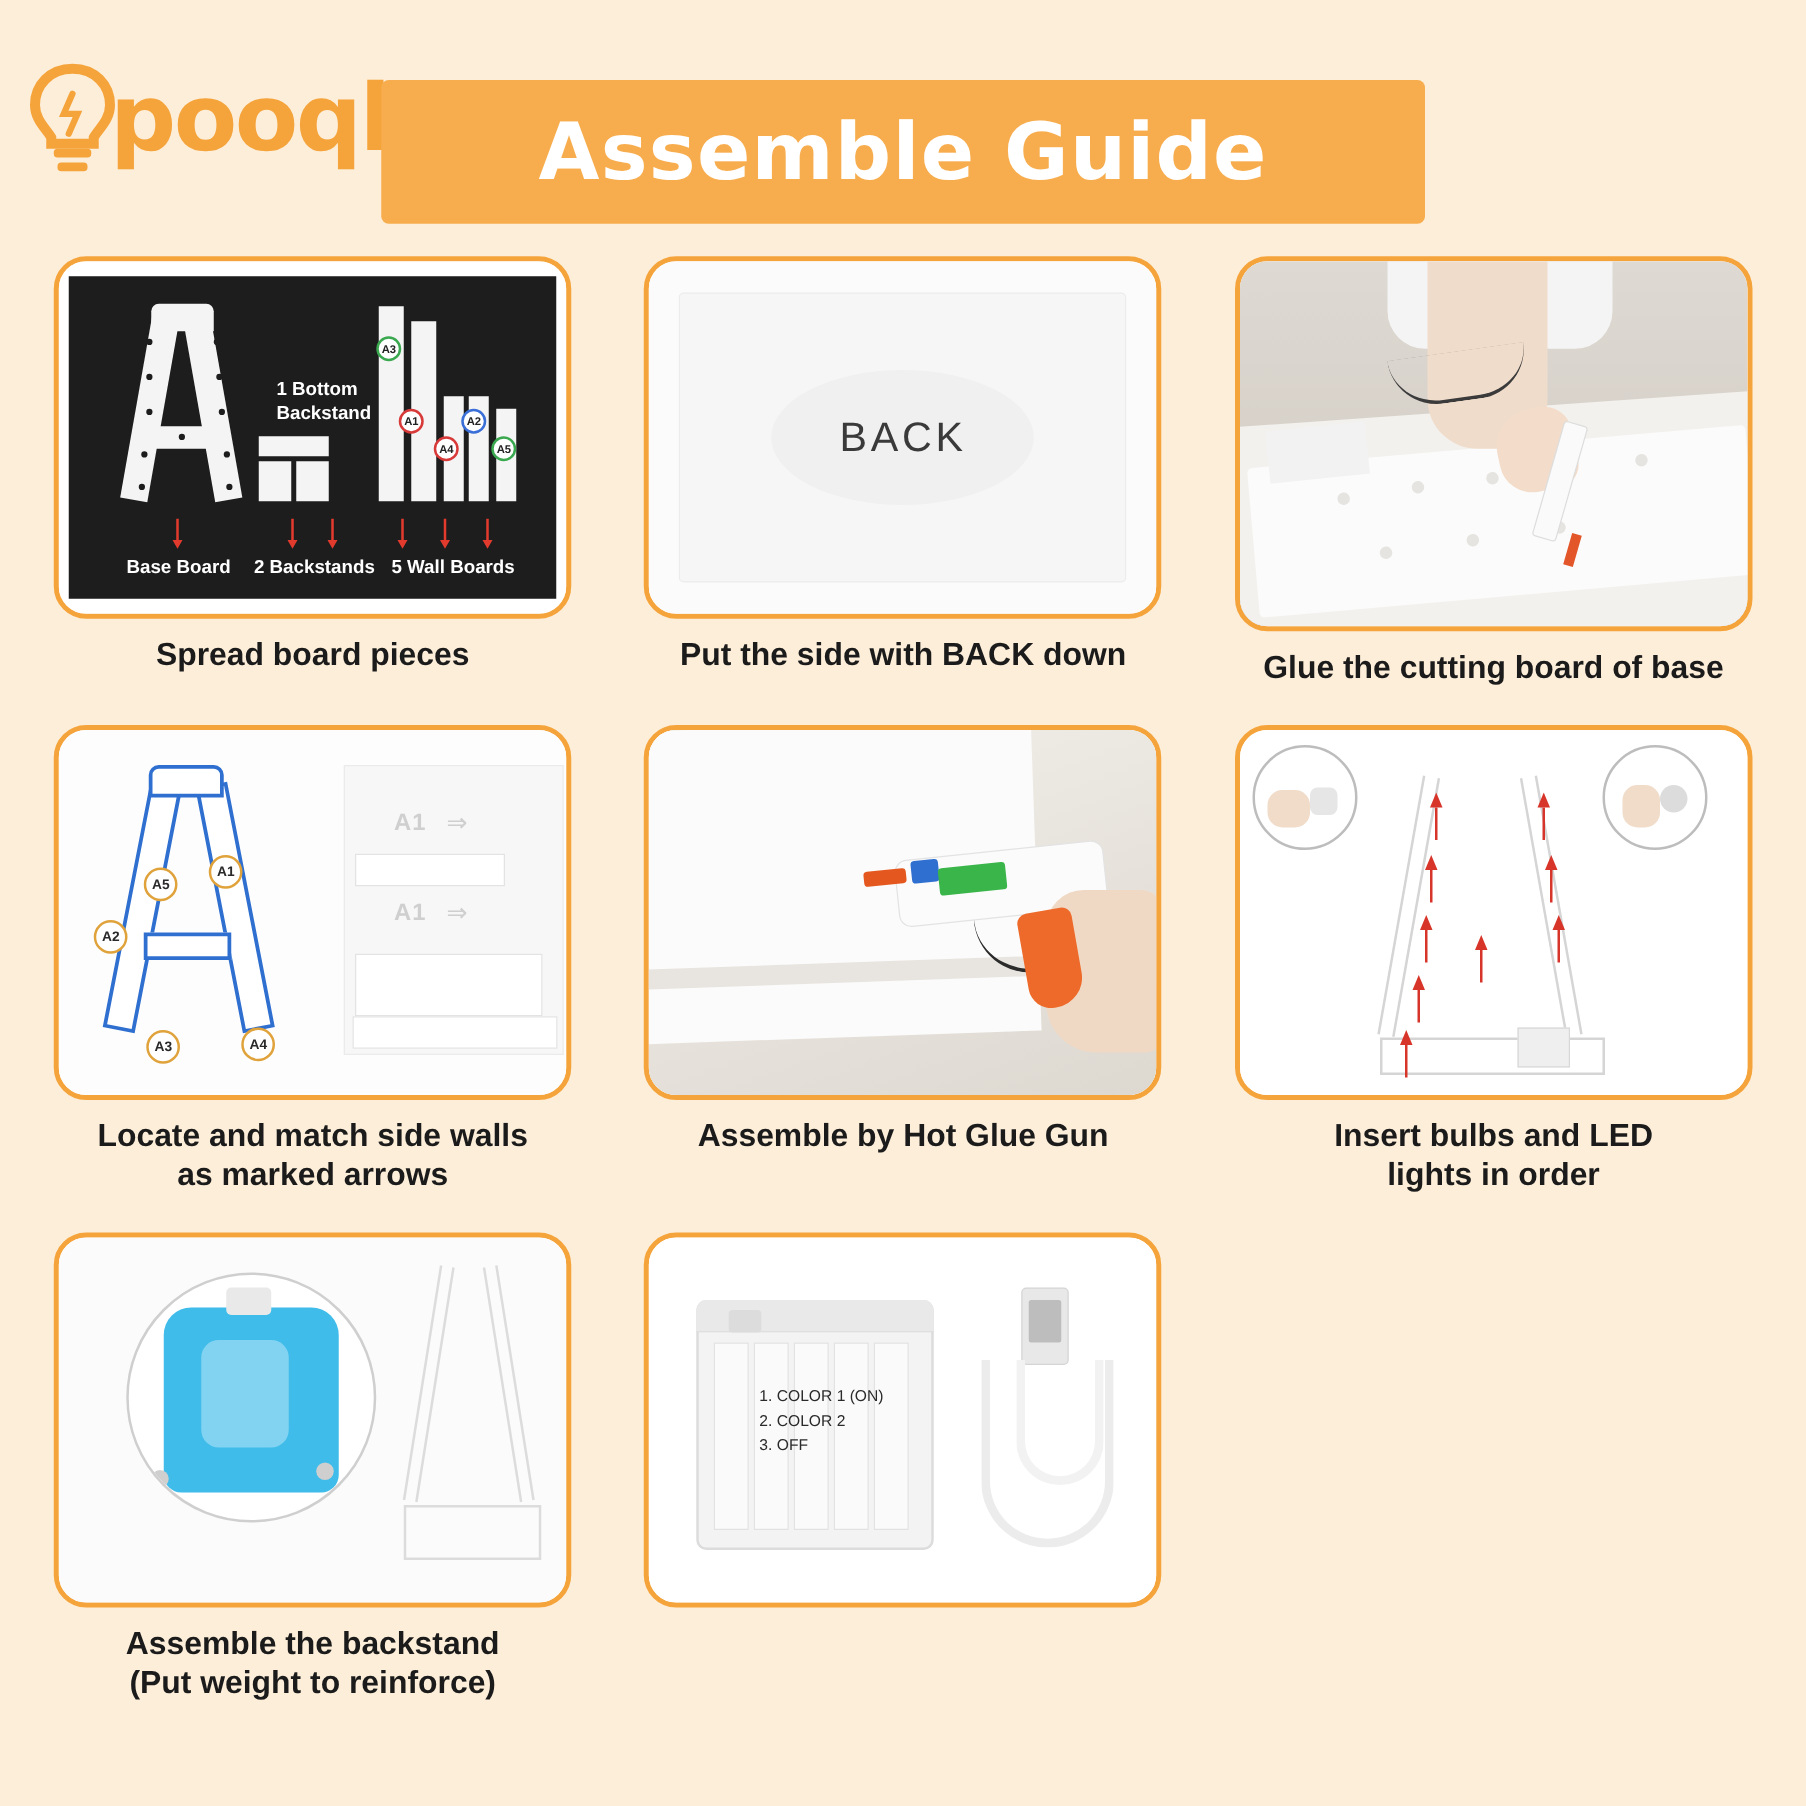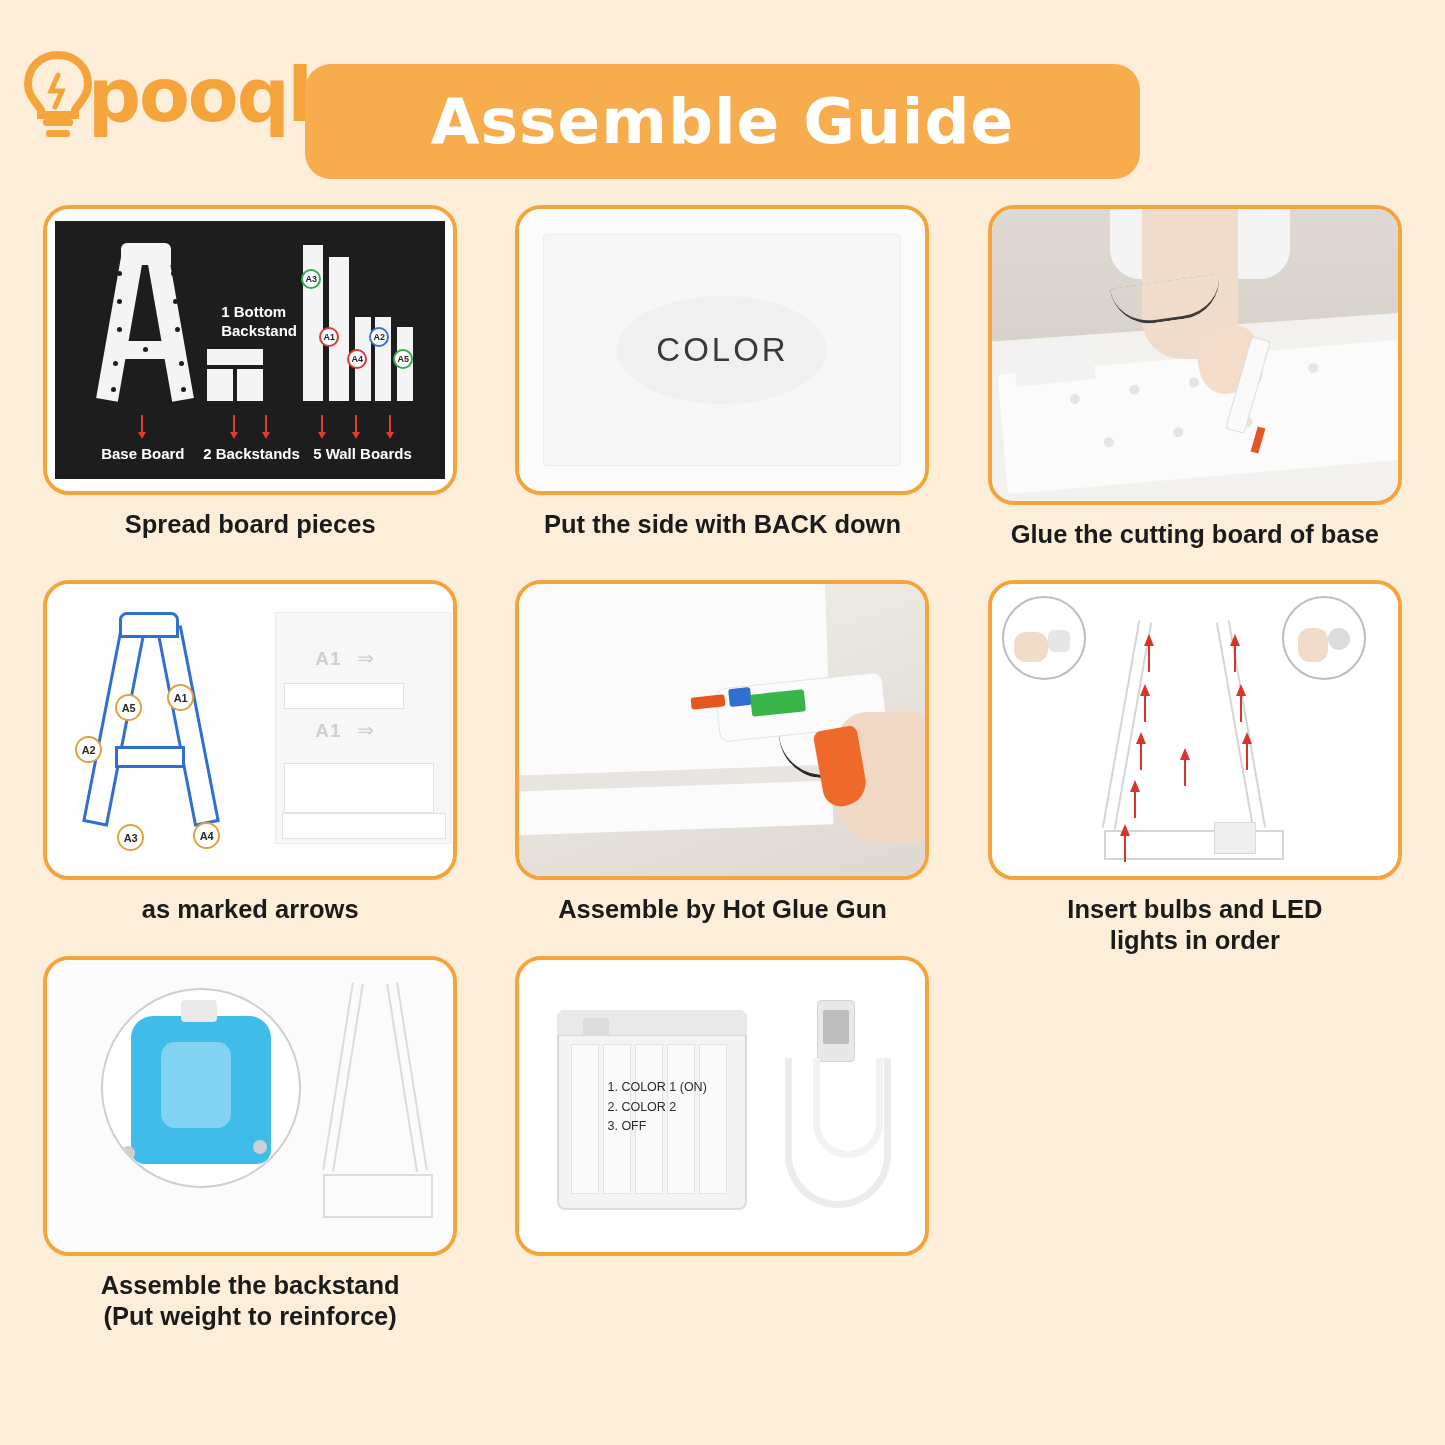--- a/index.html
+++ b/index.html
@@ -47,7 +47,7 @@
     left: 305px; top: 46px;
     width: 835px; height: 115px;
     background: #f7ad4e;
-    border-radius: 26px;
+    border-radius: 6px;
     display: flex; align-items: center; justify-content: center;
   }
   .title-pill span {

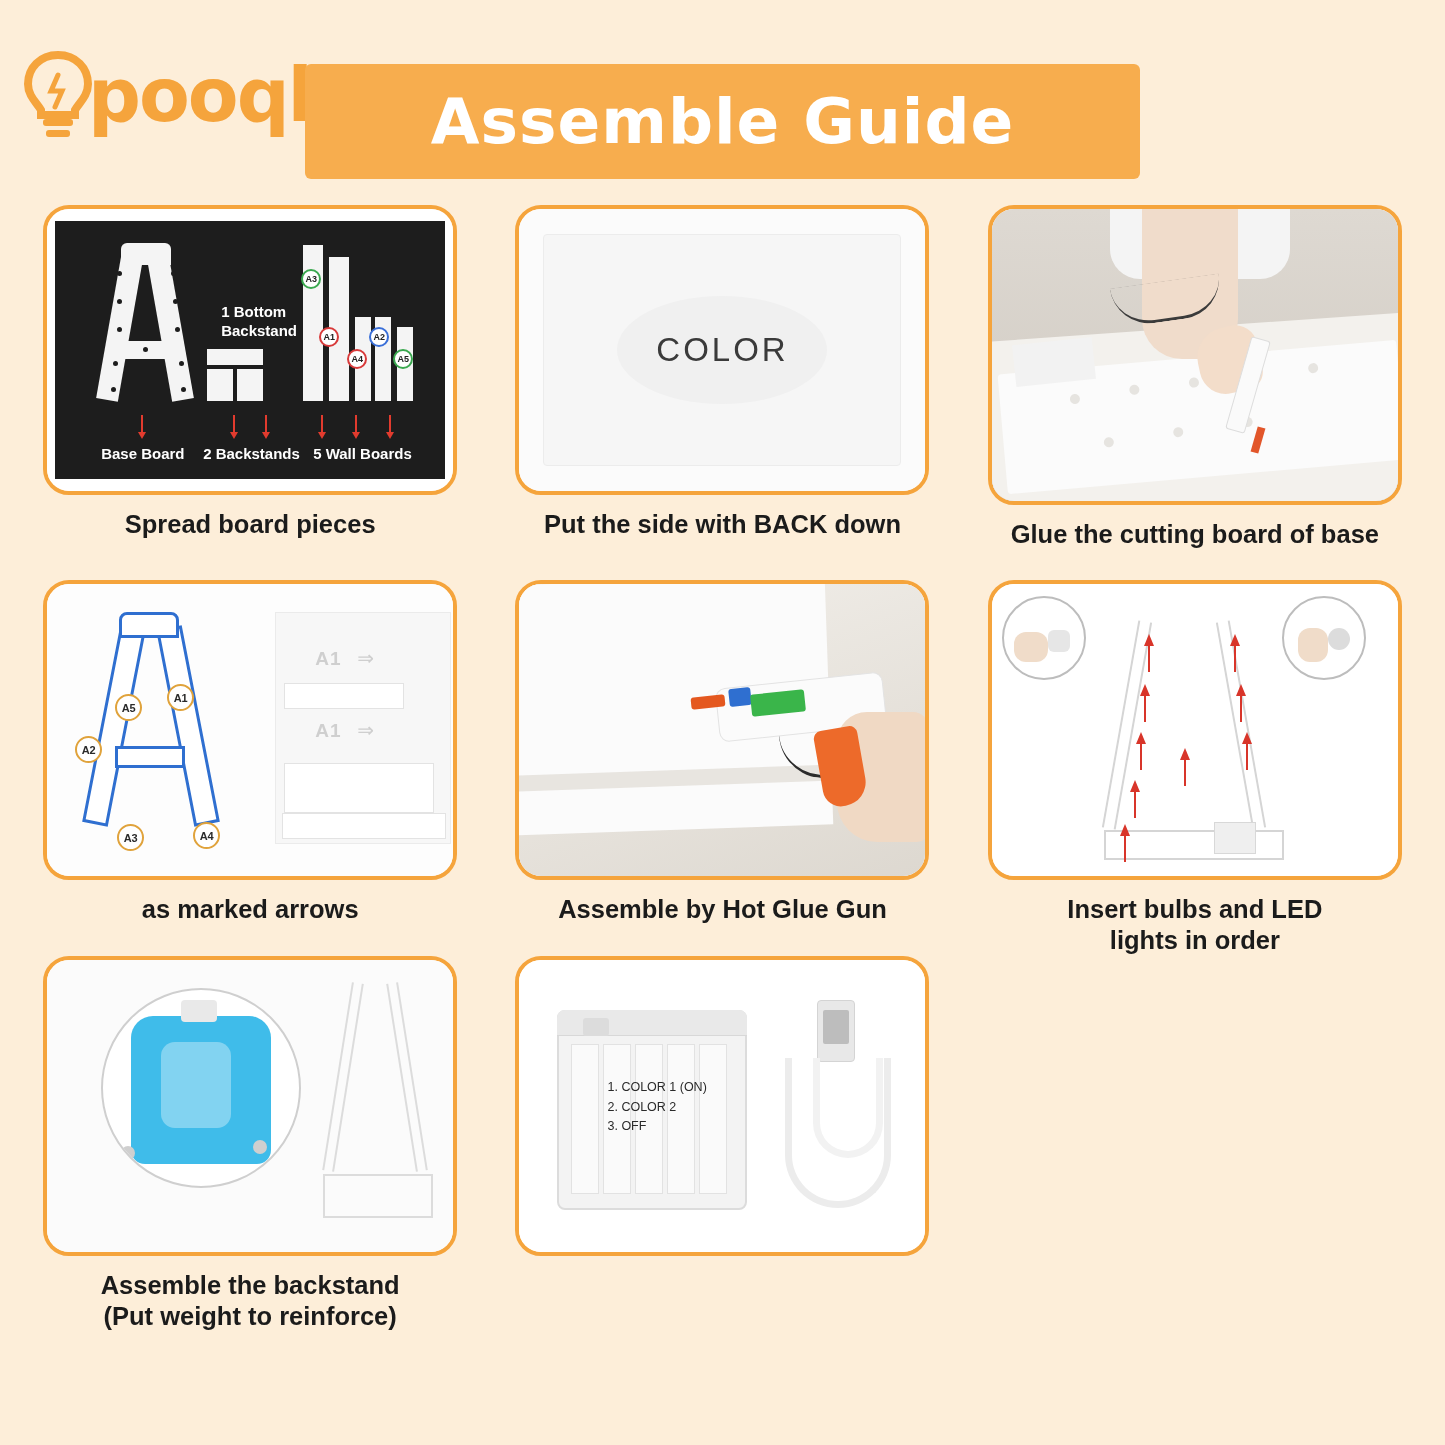--- a/index.html
+++ b/index.html
@@ -361,7 +361,7 @@
         <div class="p3">
           <div class="backsheet">
             <div class="backcircle">
-              <span class="backtext">COLOR</span>
+              <span class="backtext">BACK</span>
             </div>
           </div>
         </div>

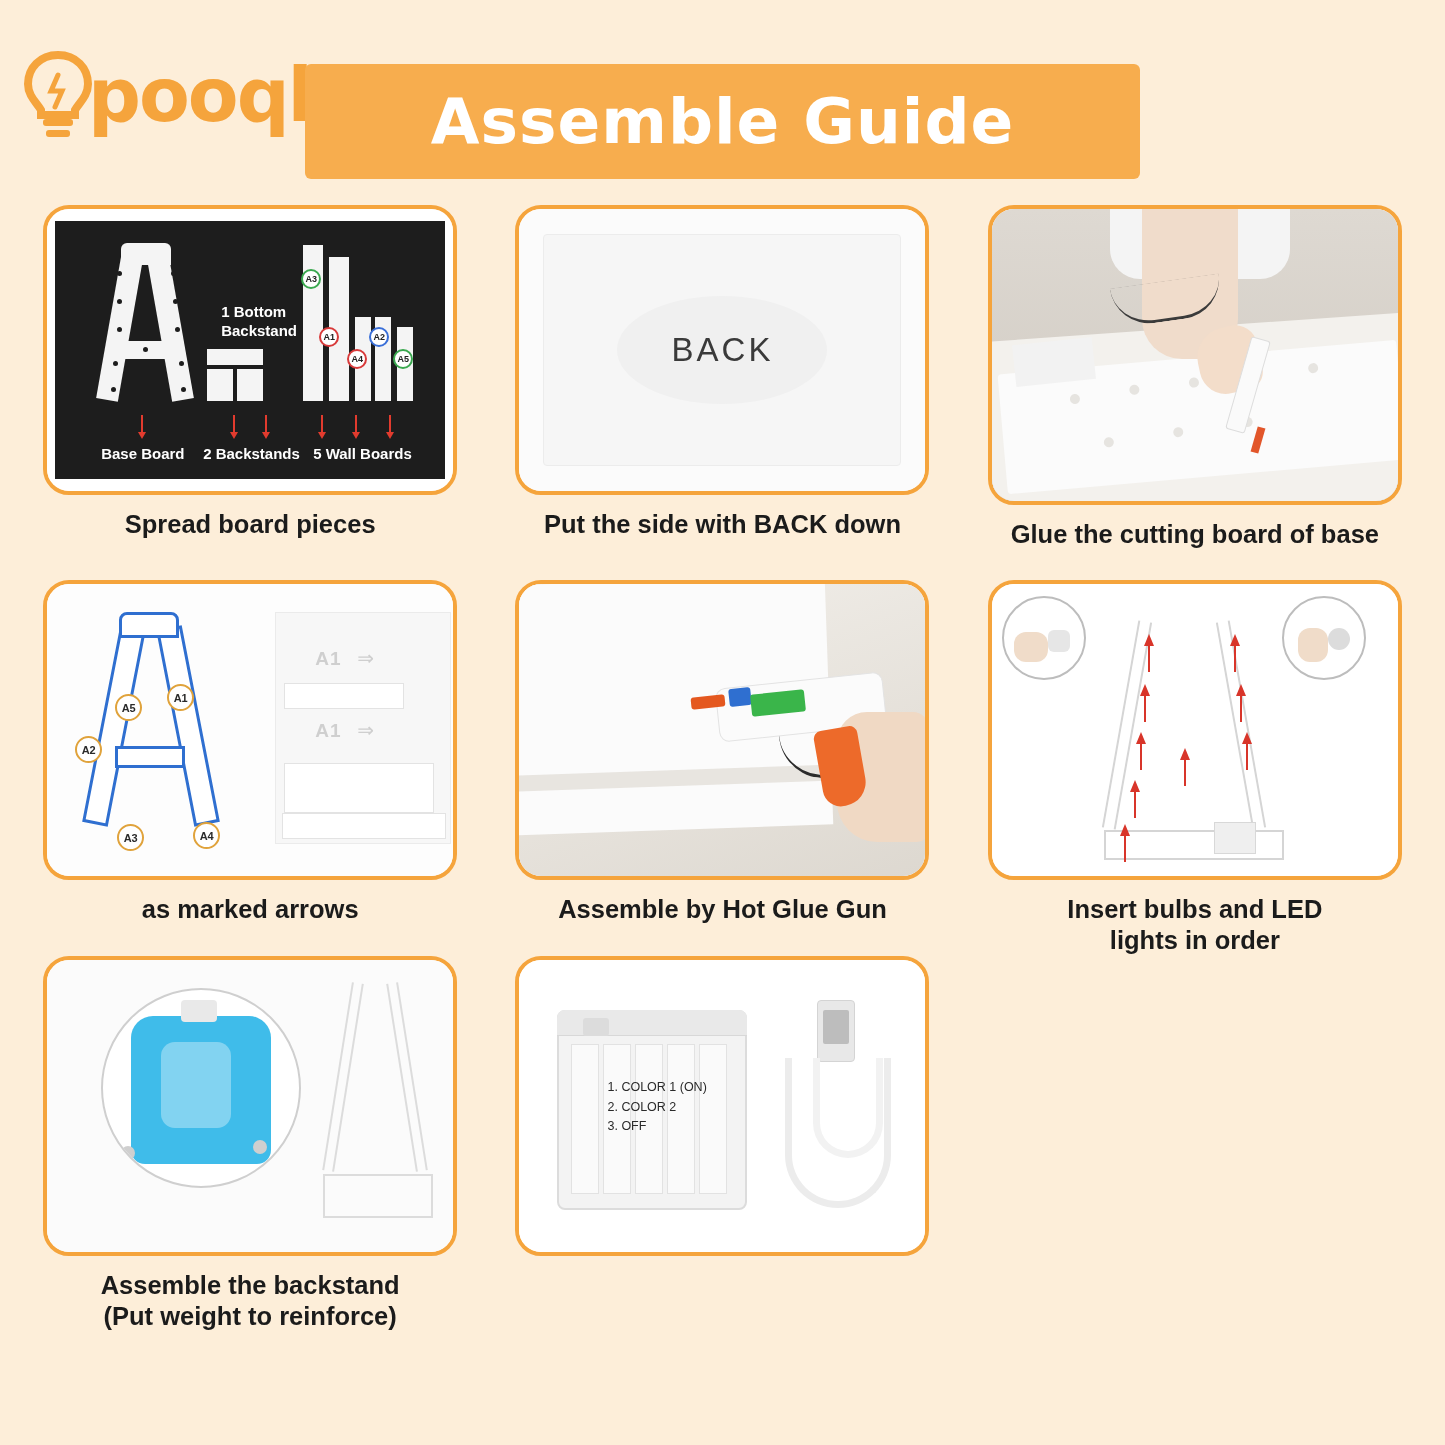--- a/index.html
+++ b/index.html
@@ -423,6 +423,7 @@
         </div>
       </div>
       <div class="caption">
+        <div>Locate and match side walls</div>
         <div>as marked arrows</div>
       </div>
     </div>

